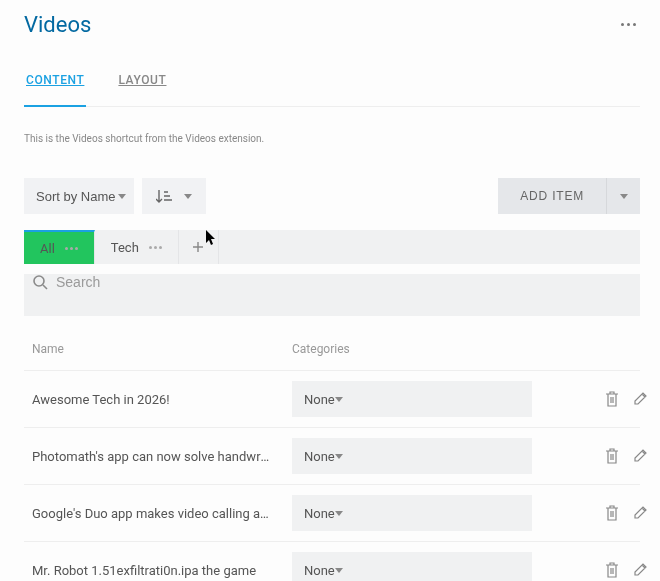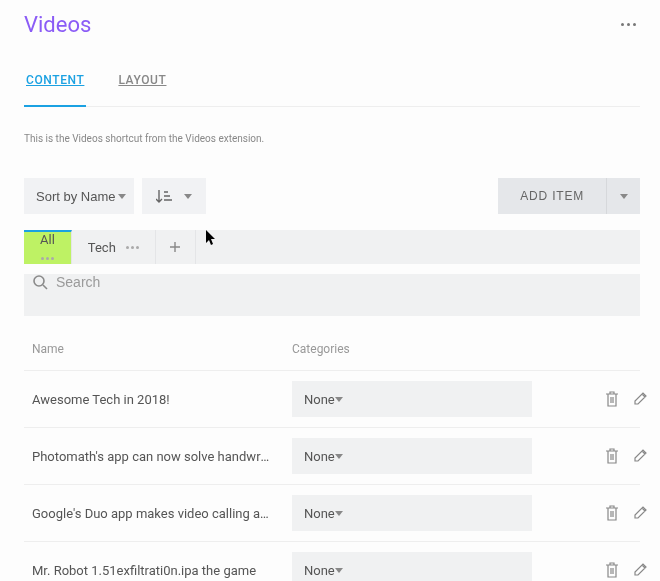--- a/index.html
+++ b/index.html
@@ -23,7 +23,7 @@
   .title {
     font-size: 22px;
     font-weight: 400;
-    color: #8b5cf6;
+    color: #0369a1;
   }
   .more-dots {
     display: flex;

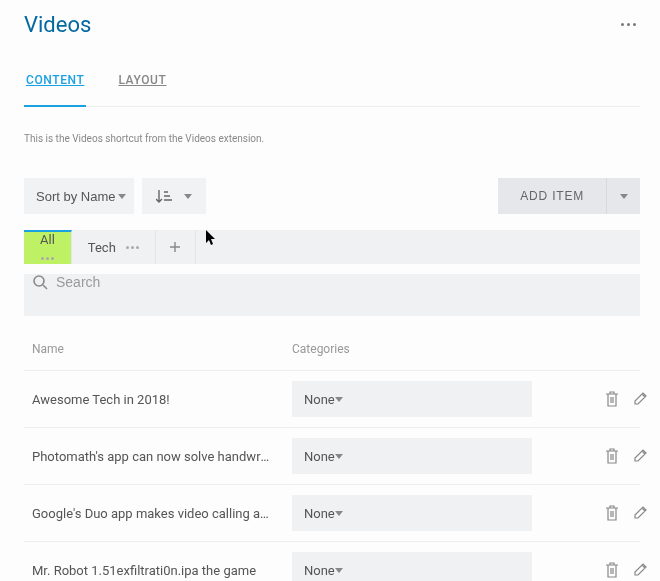--- a/index.html
+++ b/index.html
@@ -118,9 +118,8 @@
     position: relative;
   }
   .filter-tab.active {
-    background: #bef264;
+    background: #22c55e;
     border-top: 2px solid #1ba1e2;
-    flex-direction: column;
   }
   .mini-dots {
     display: flex; gap: 2px;

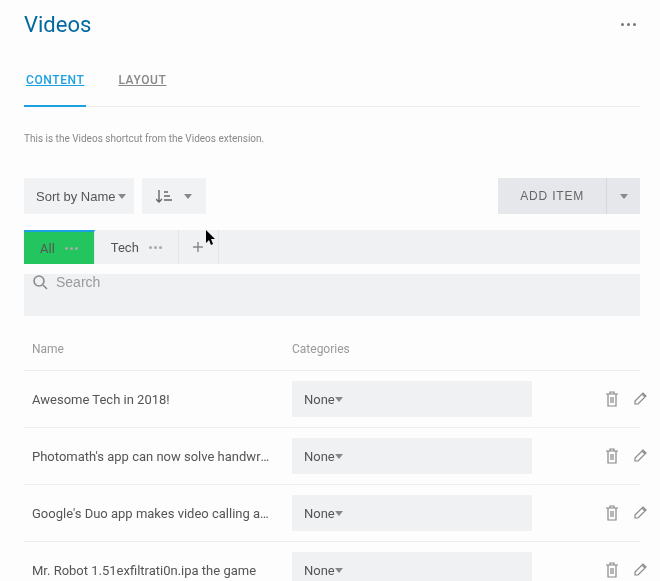--- a/index.html
+++ b/index.html
@@ -293,7 +293,7 @@
     </div>
 
     <div class="trow">
-      <div class="tname">Awesome Tech in 2018!</div>
+      <div class="tname">Awesome Tech in 2026!</div>
       <div class="cat-select">
         <span>None</span>
         <span class="chevron"></span>

